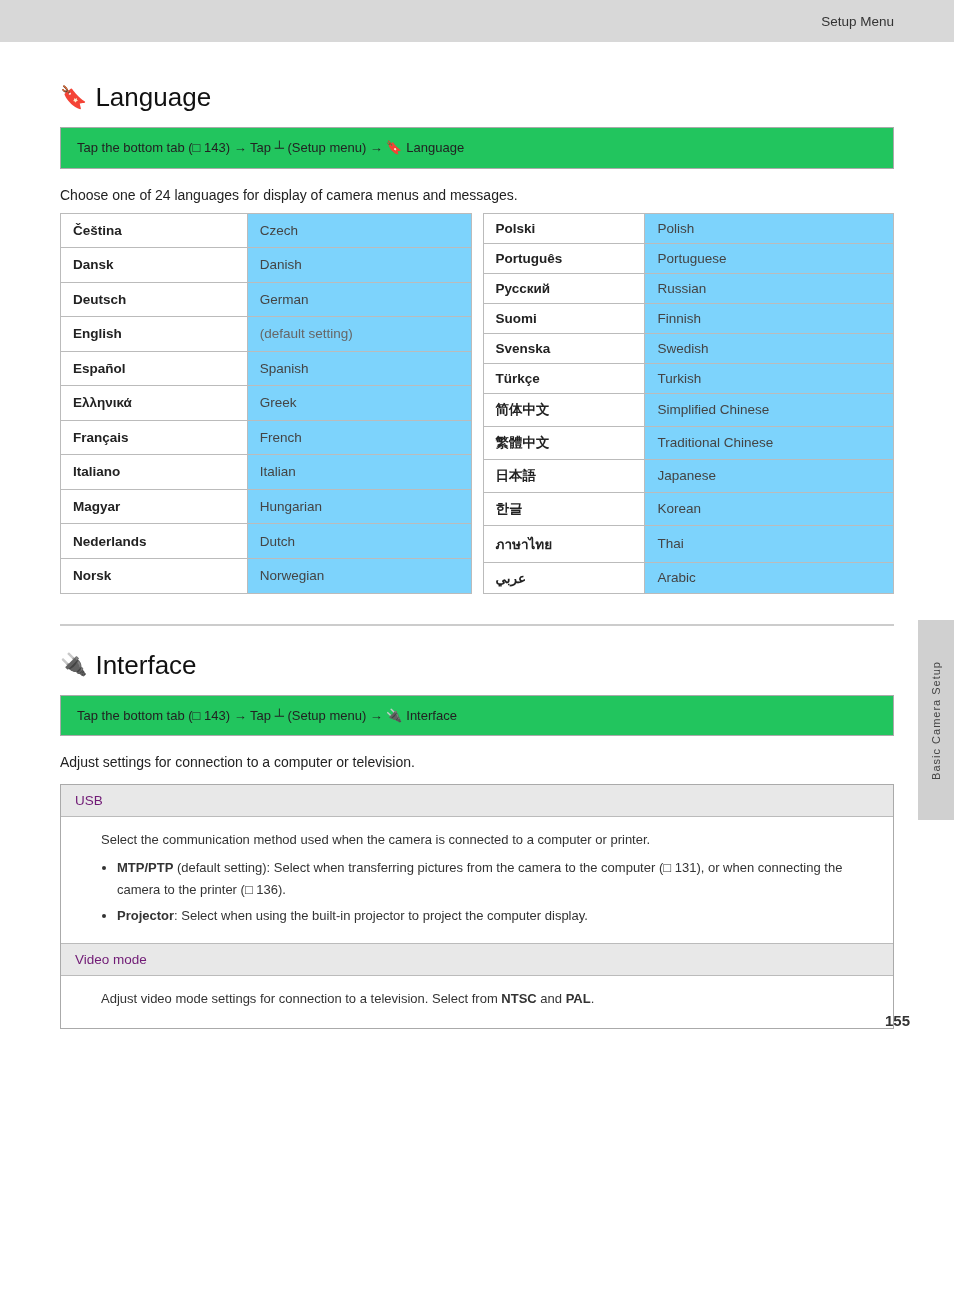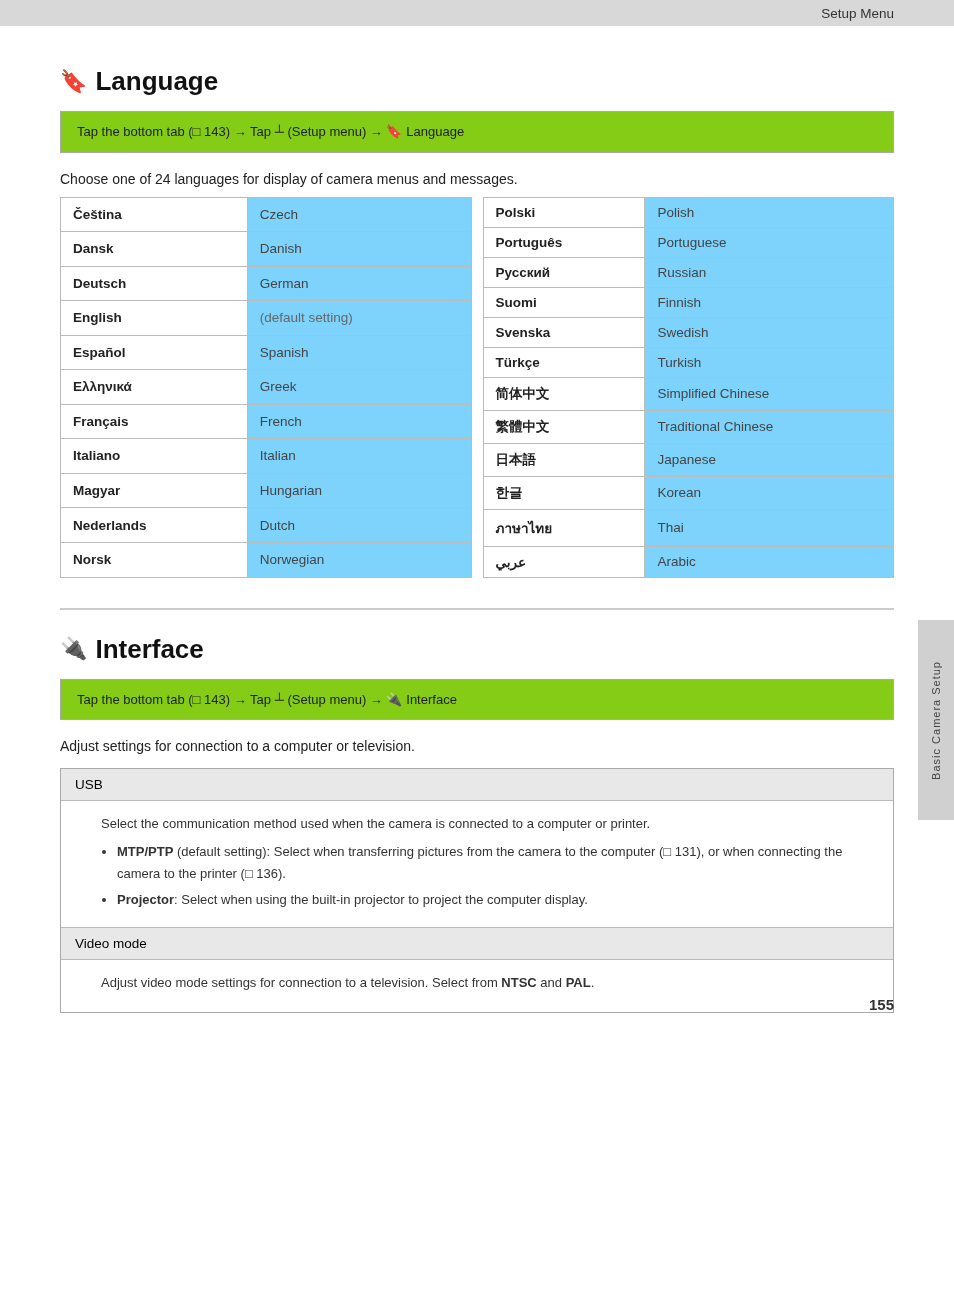--- a/index.html
+++ b/index.html
@@ -19,7 +19,7 @@
     
     .top-bar {
       background: #d8d8d8;
-      height: 26px;
+      height: 42px;
       display: flex;
       align-items: center;
       justify-content: flex-end;

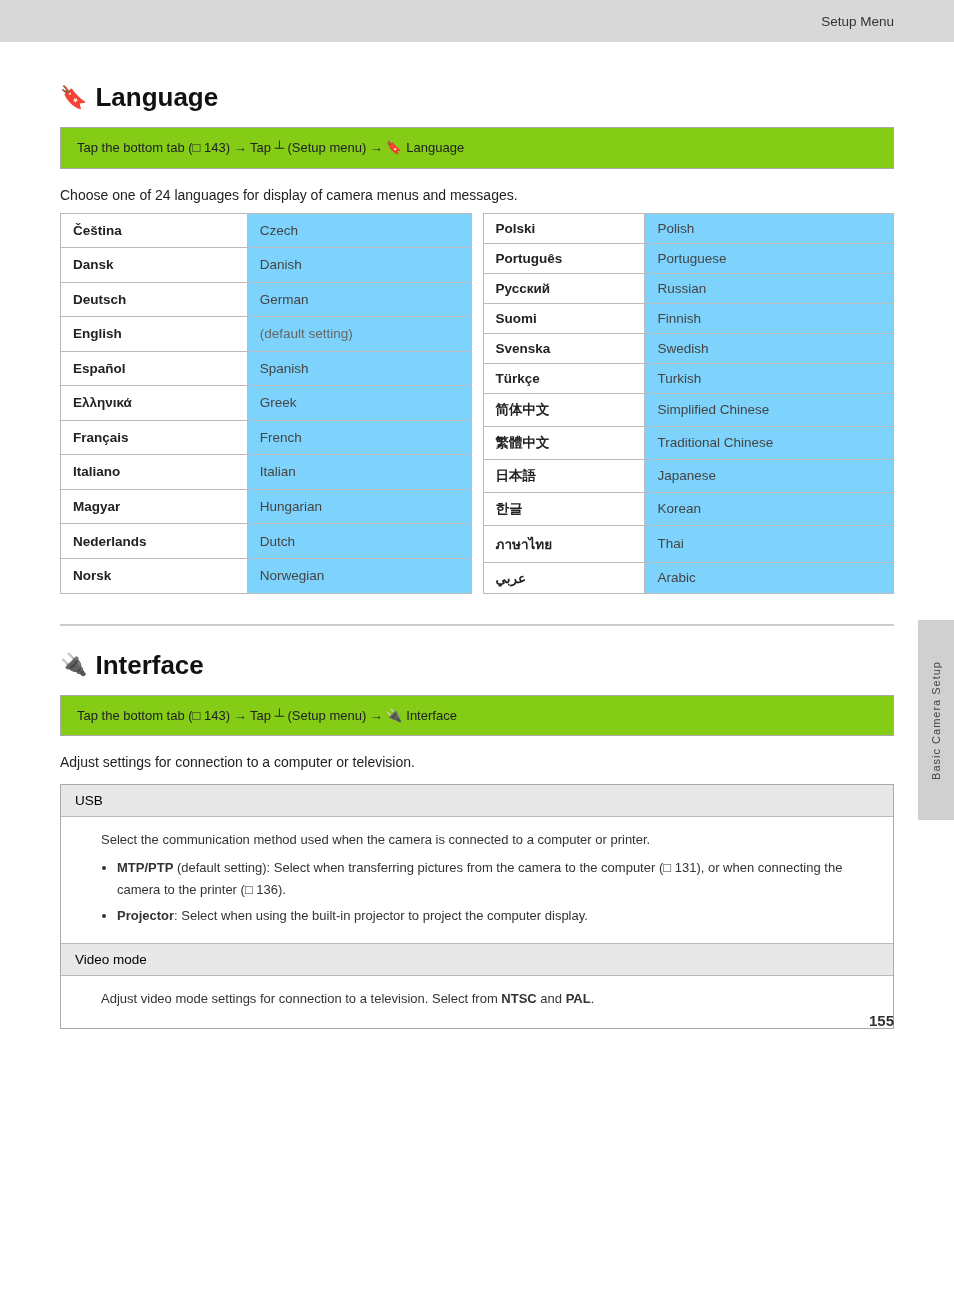--- a/index.html
+++ b/index.html
@@ -47,7 +47,7 @@
     }
     .section-title {
       font-size: 26px;
-      font-weight: bold;
+      font-weight: normal;
       color: #111;
     }
     

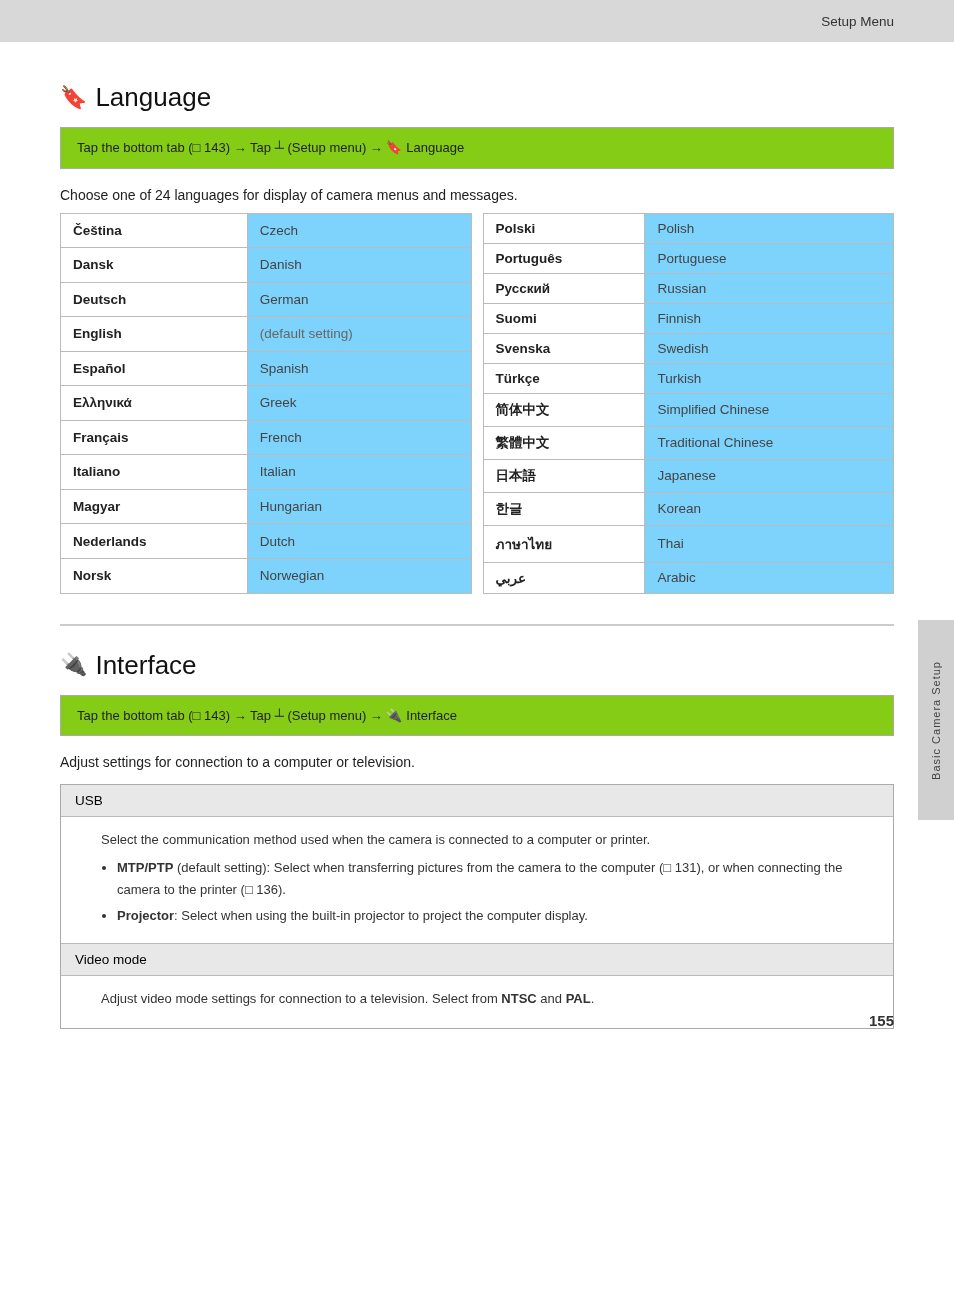--- a/index.html
+++ b/index.html
@@ -56,7 +56,7 @@
       padding: 10px 16px;
       margin-bottom: 18px;
       font-size: 13px;
-      background: #84cc16;
+      background: #22c55e;
       line-height: 1.5;
     }
     .description-text {

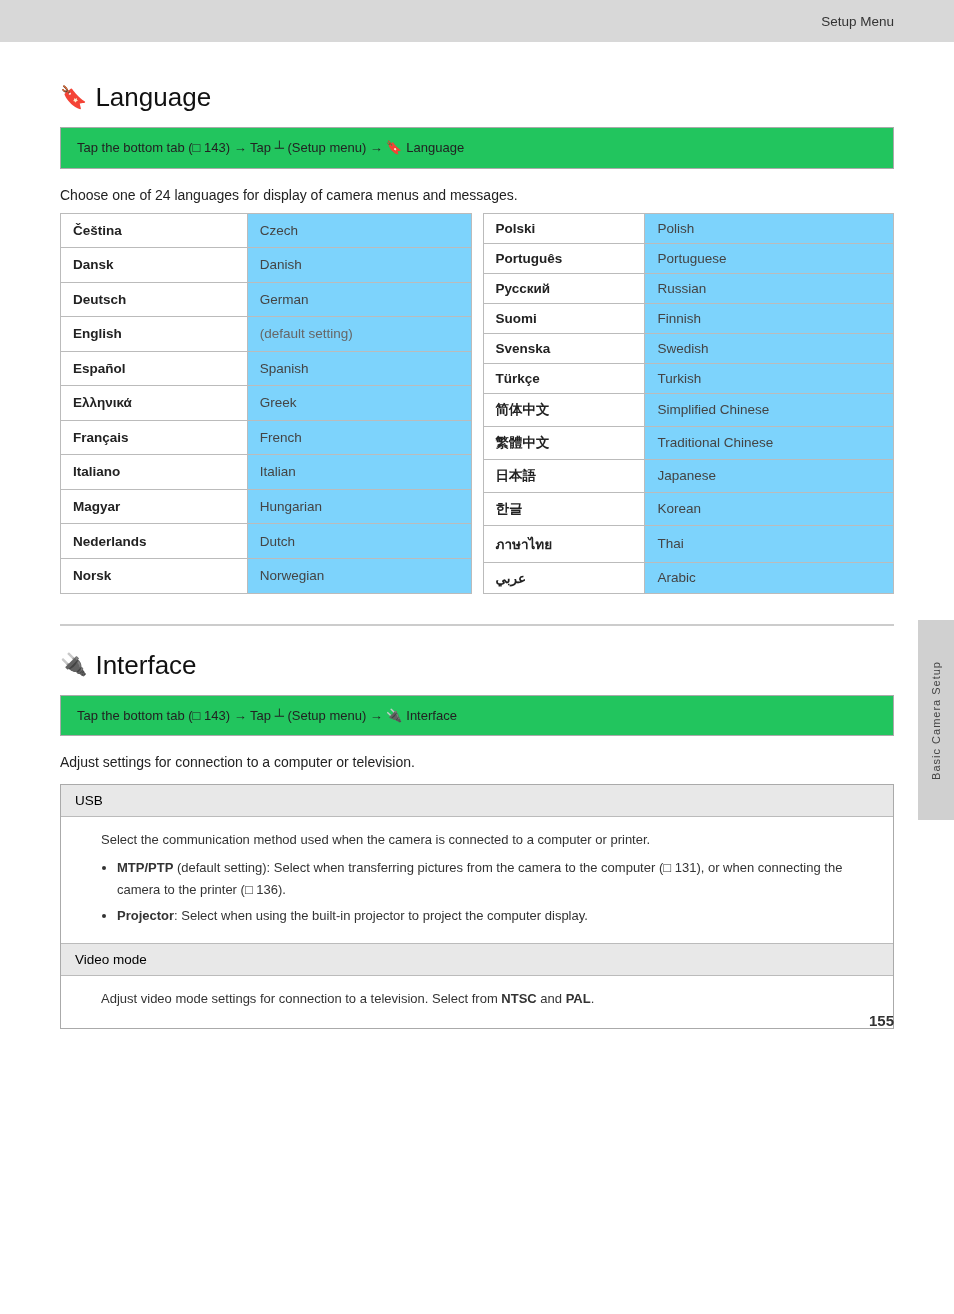--- a/index.html
+++ b/index.html
@@ -116,7 +116,7 @@
       font-size: 13.5px;
       font-weight: normal;
       border-bottom: 1px solid #bbb;
-      color: #000000;
+      color: #701a75;
     }
     .settings-row-body {
       padding: 12px 14px 12px 40px;

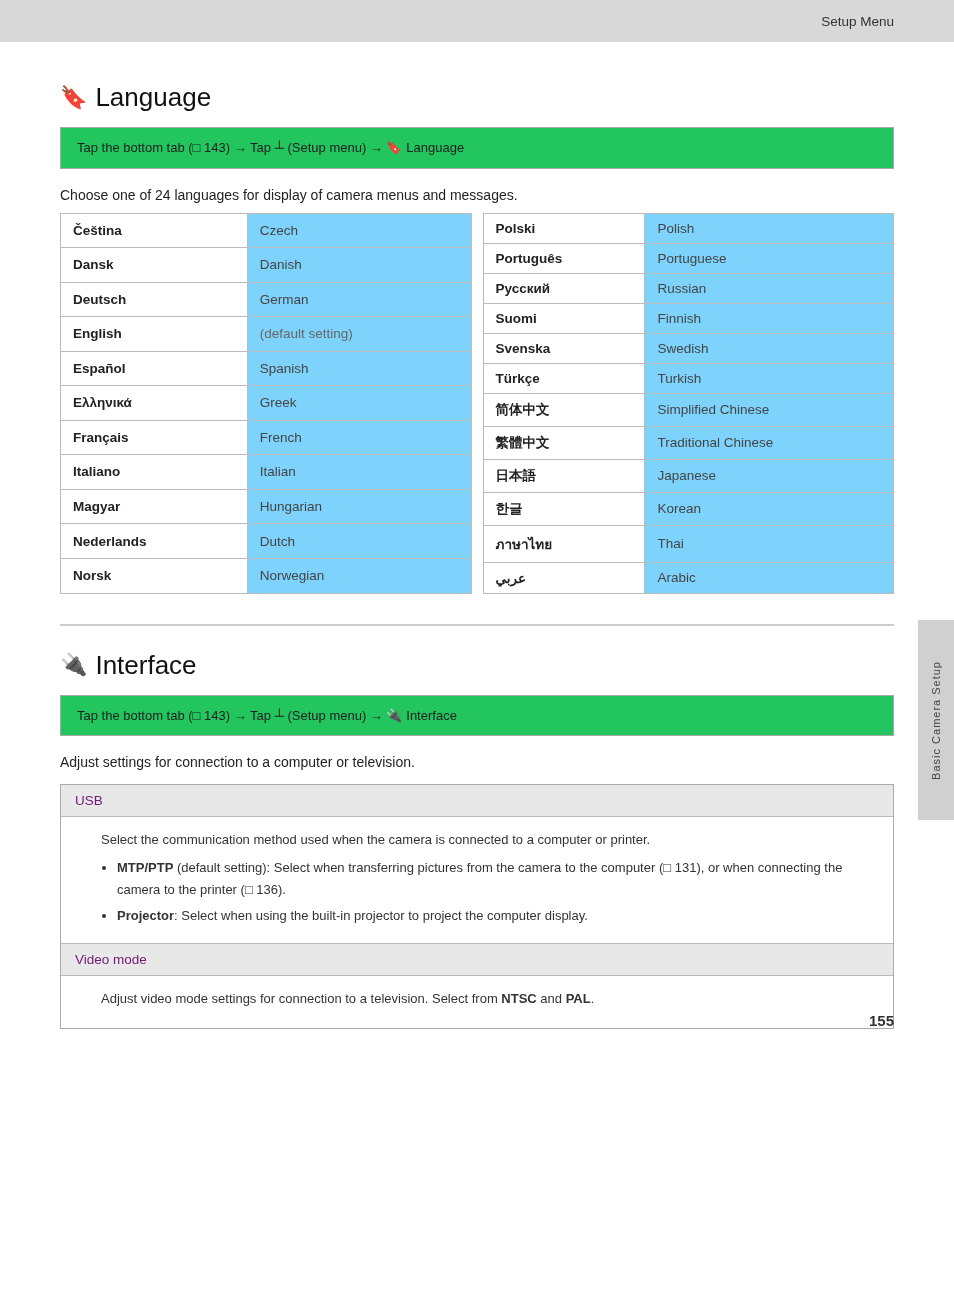--- a/index.html
+++ b/index.html
@@ -141,7 +141,7 @@
     .page-number {
       position: absolute;
       bottom: 30px;
-      right: 60px;
+      right: 44px;
       font-size: 15px;
       color: #333;
       font-weight: bold;

